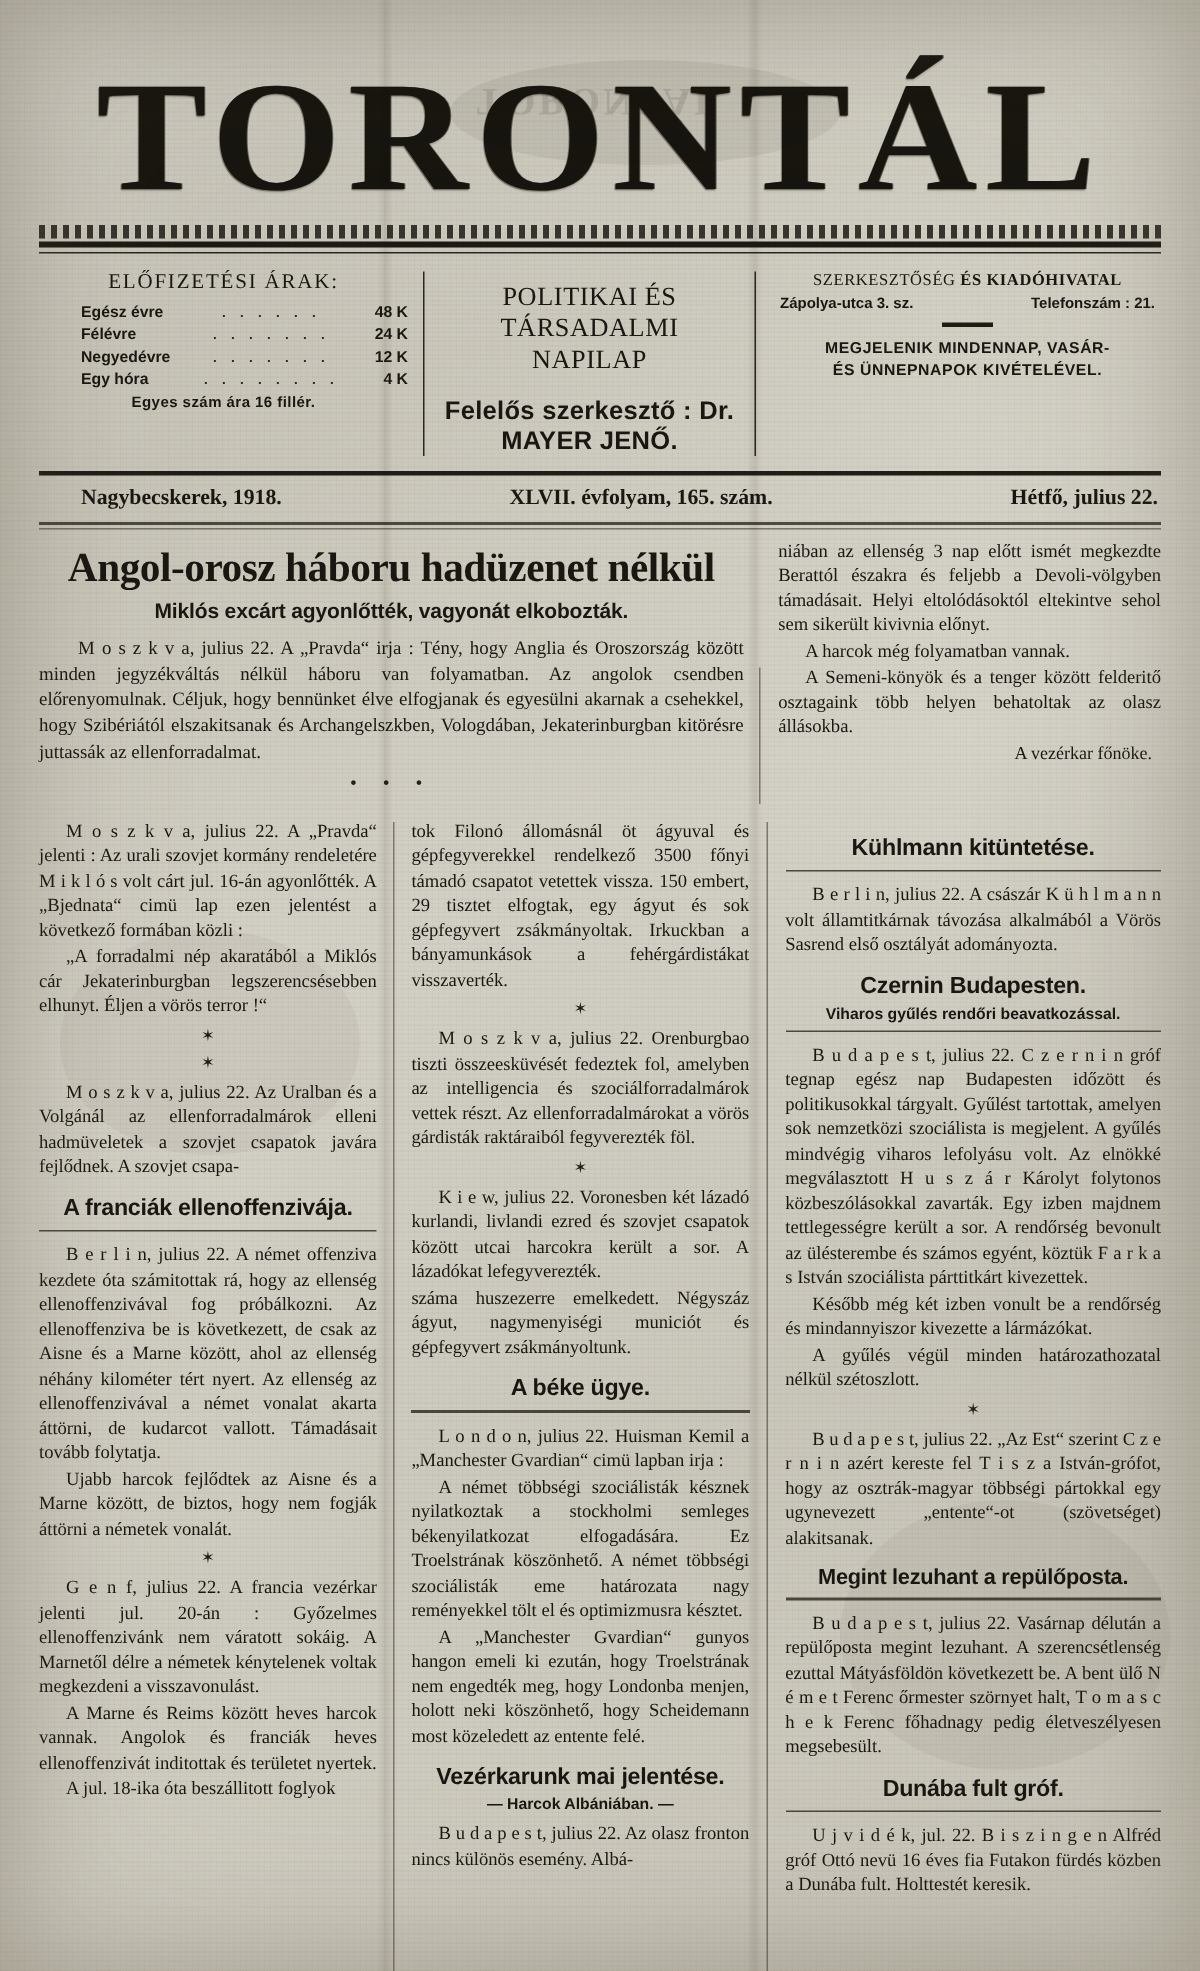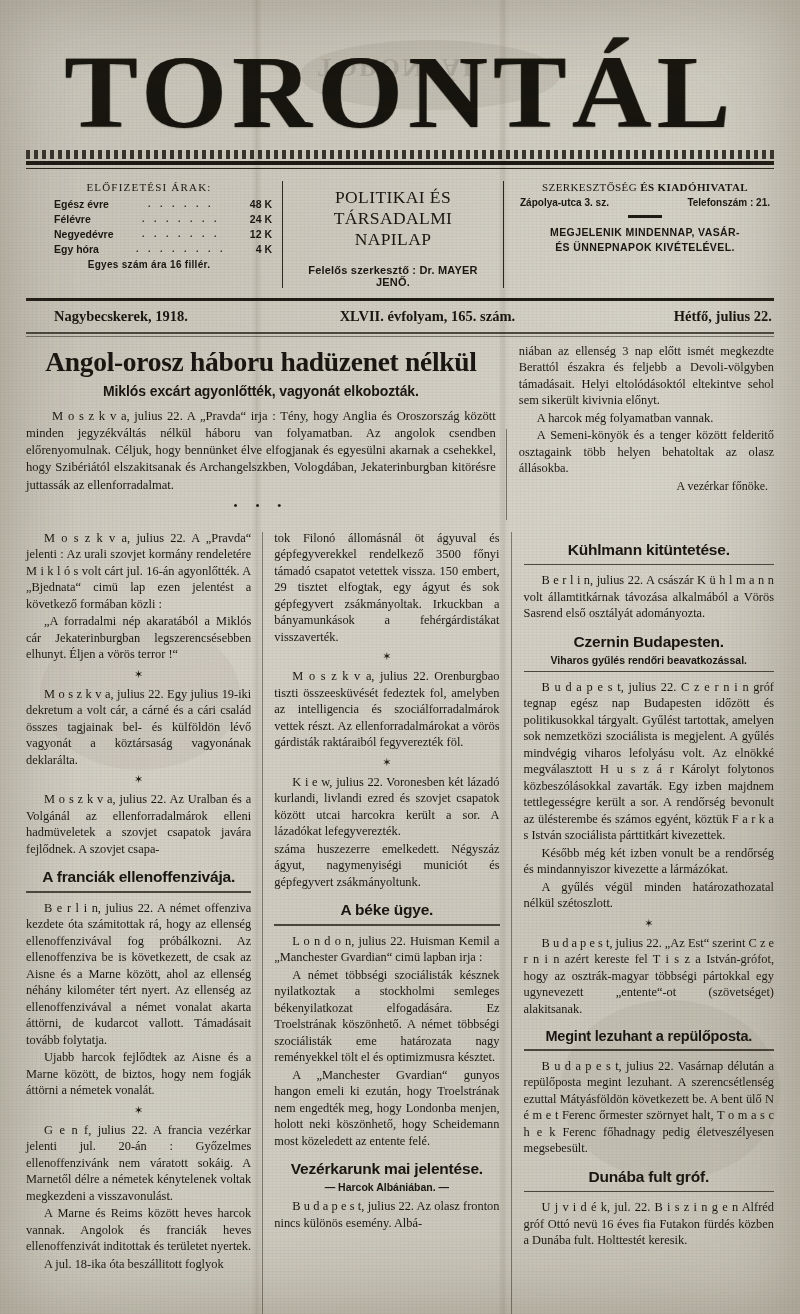--- a/index.html
+++ b/index.html
@@ -123,7 +123,7 @@
   }
   .prices-title {
     font-family: "Liberation Serif", "DejaVu Serif", serif;
-    font-size: 11px;
+    font-size: 14px;
     letter-spacing: 1.2px;
     margin-bottom: 4px;
   }

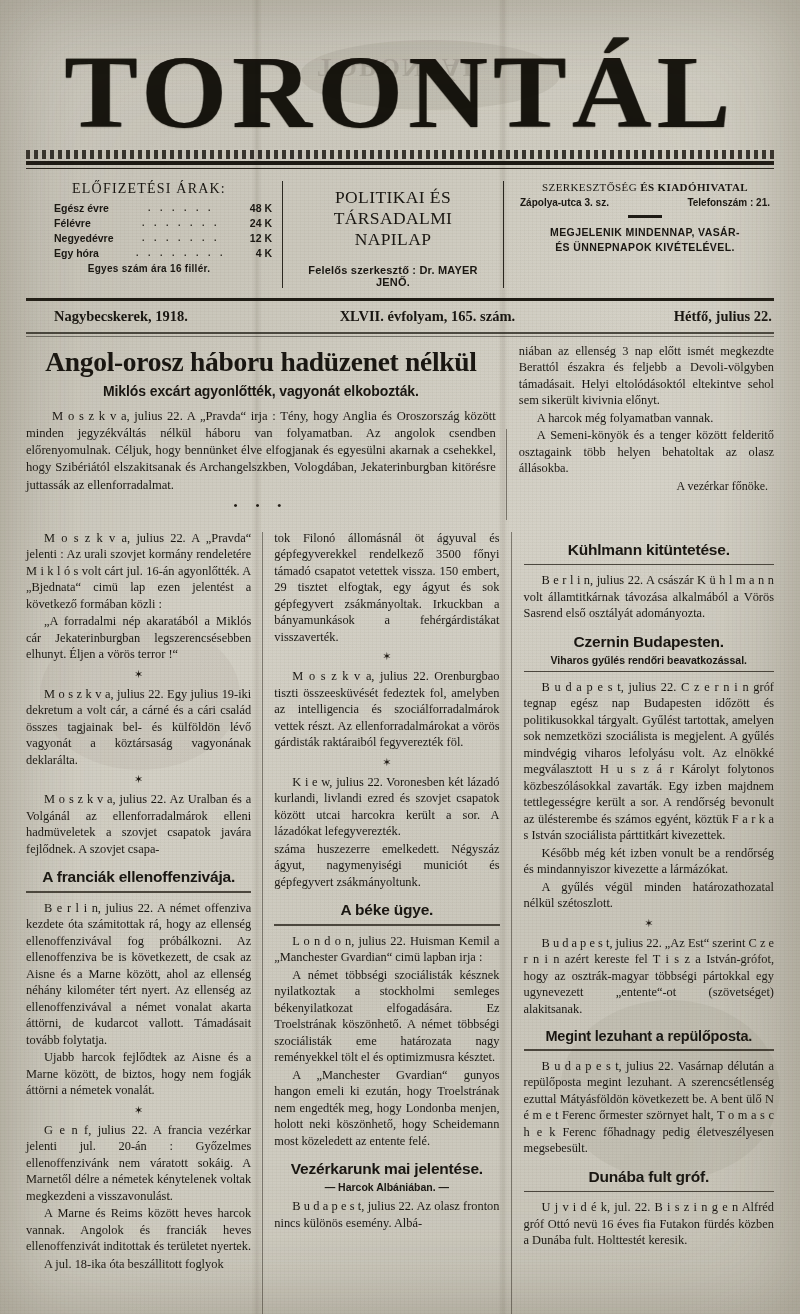--- a/index.html
+++ b/index.html
@@ -162,7 +162,7 @@
     margin-bottom: 14px;
   }
   .editor {
-    font-size: 11px;
+    font-size: 17px;
     font-weight: bold;
     font-family: "Liberation Sans", sans-serif;
     letter-spacing: 0.2px;

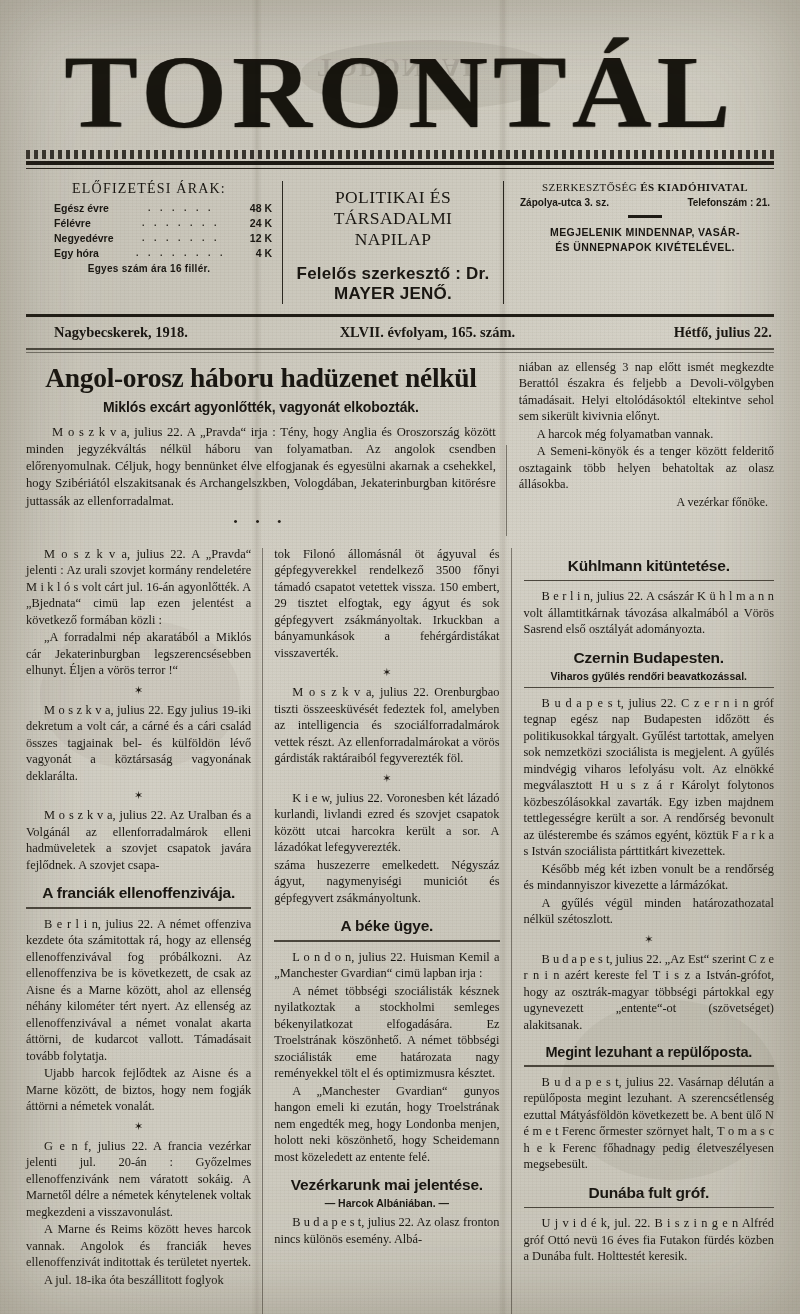--- a/index.html
+++ b/index.html
@@ -415,7 +415,6 @@
       <p class="art">M o s z k v a, julius 22. A „Pravda“ jelenti : Az urali szovjet kormány rendeletére M i k l ó s volt cárt jul. 16-án agyonlőtték. A „Bjednata“ cimü lap ezen jelentést a következő formában közli :</p>
       <p class="art">„A forradalmi nép akaratából a Miklós cár Jekaterinburgban legszerencsésebben elhunyt. Éljen a vörös terror !“</p>
       <div class="star-sep">✶</div>
-      <p class="art">M o s z k v a, julius 22. Egy julius 19-iki dekretum a volt cár, a cárné és a cári család összes tagjainak bel- és külföldön lévő vagyonát a köztársaság vagyonának deklarálta.</p>
       <div class="star-sep">✶</div>
       <p class="art">M o s z k v a, julius 22. Az Uralban és a Volgánál az ellenforradalmárok elleni hadmüveletek a szovjet csapatok javára fejlődnek. A szovjet csapa-</p>
 

